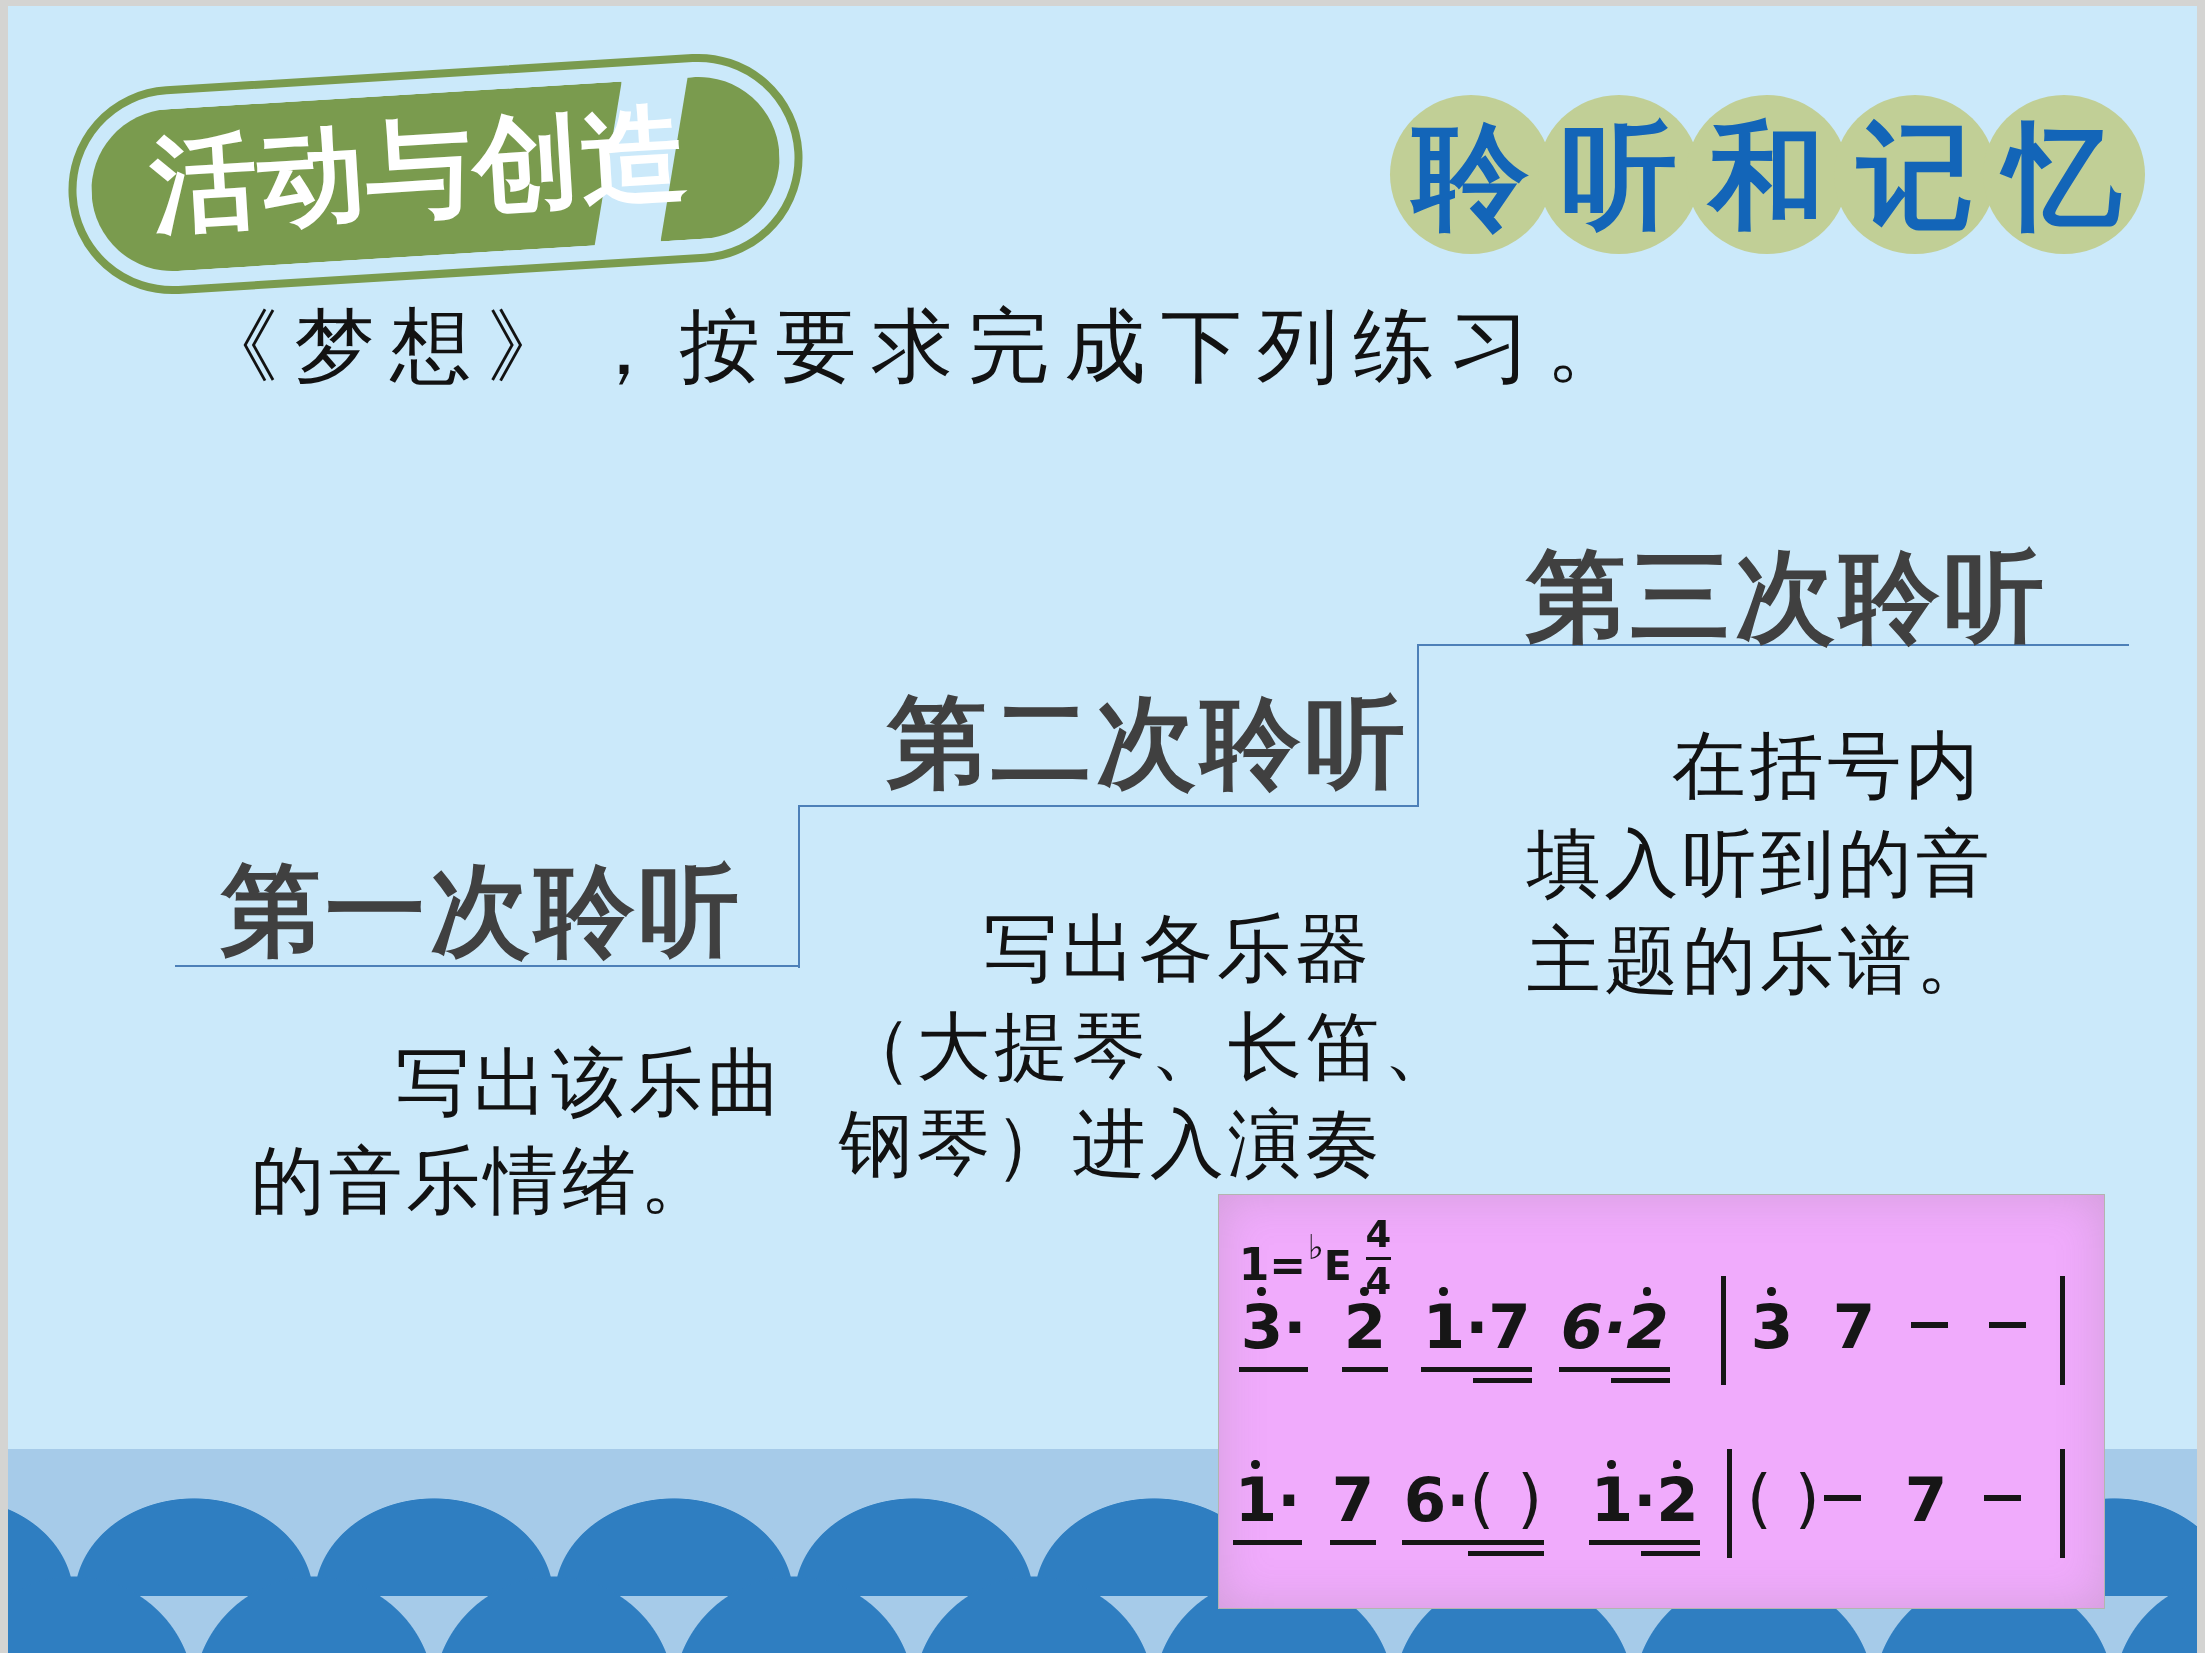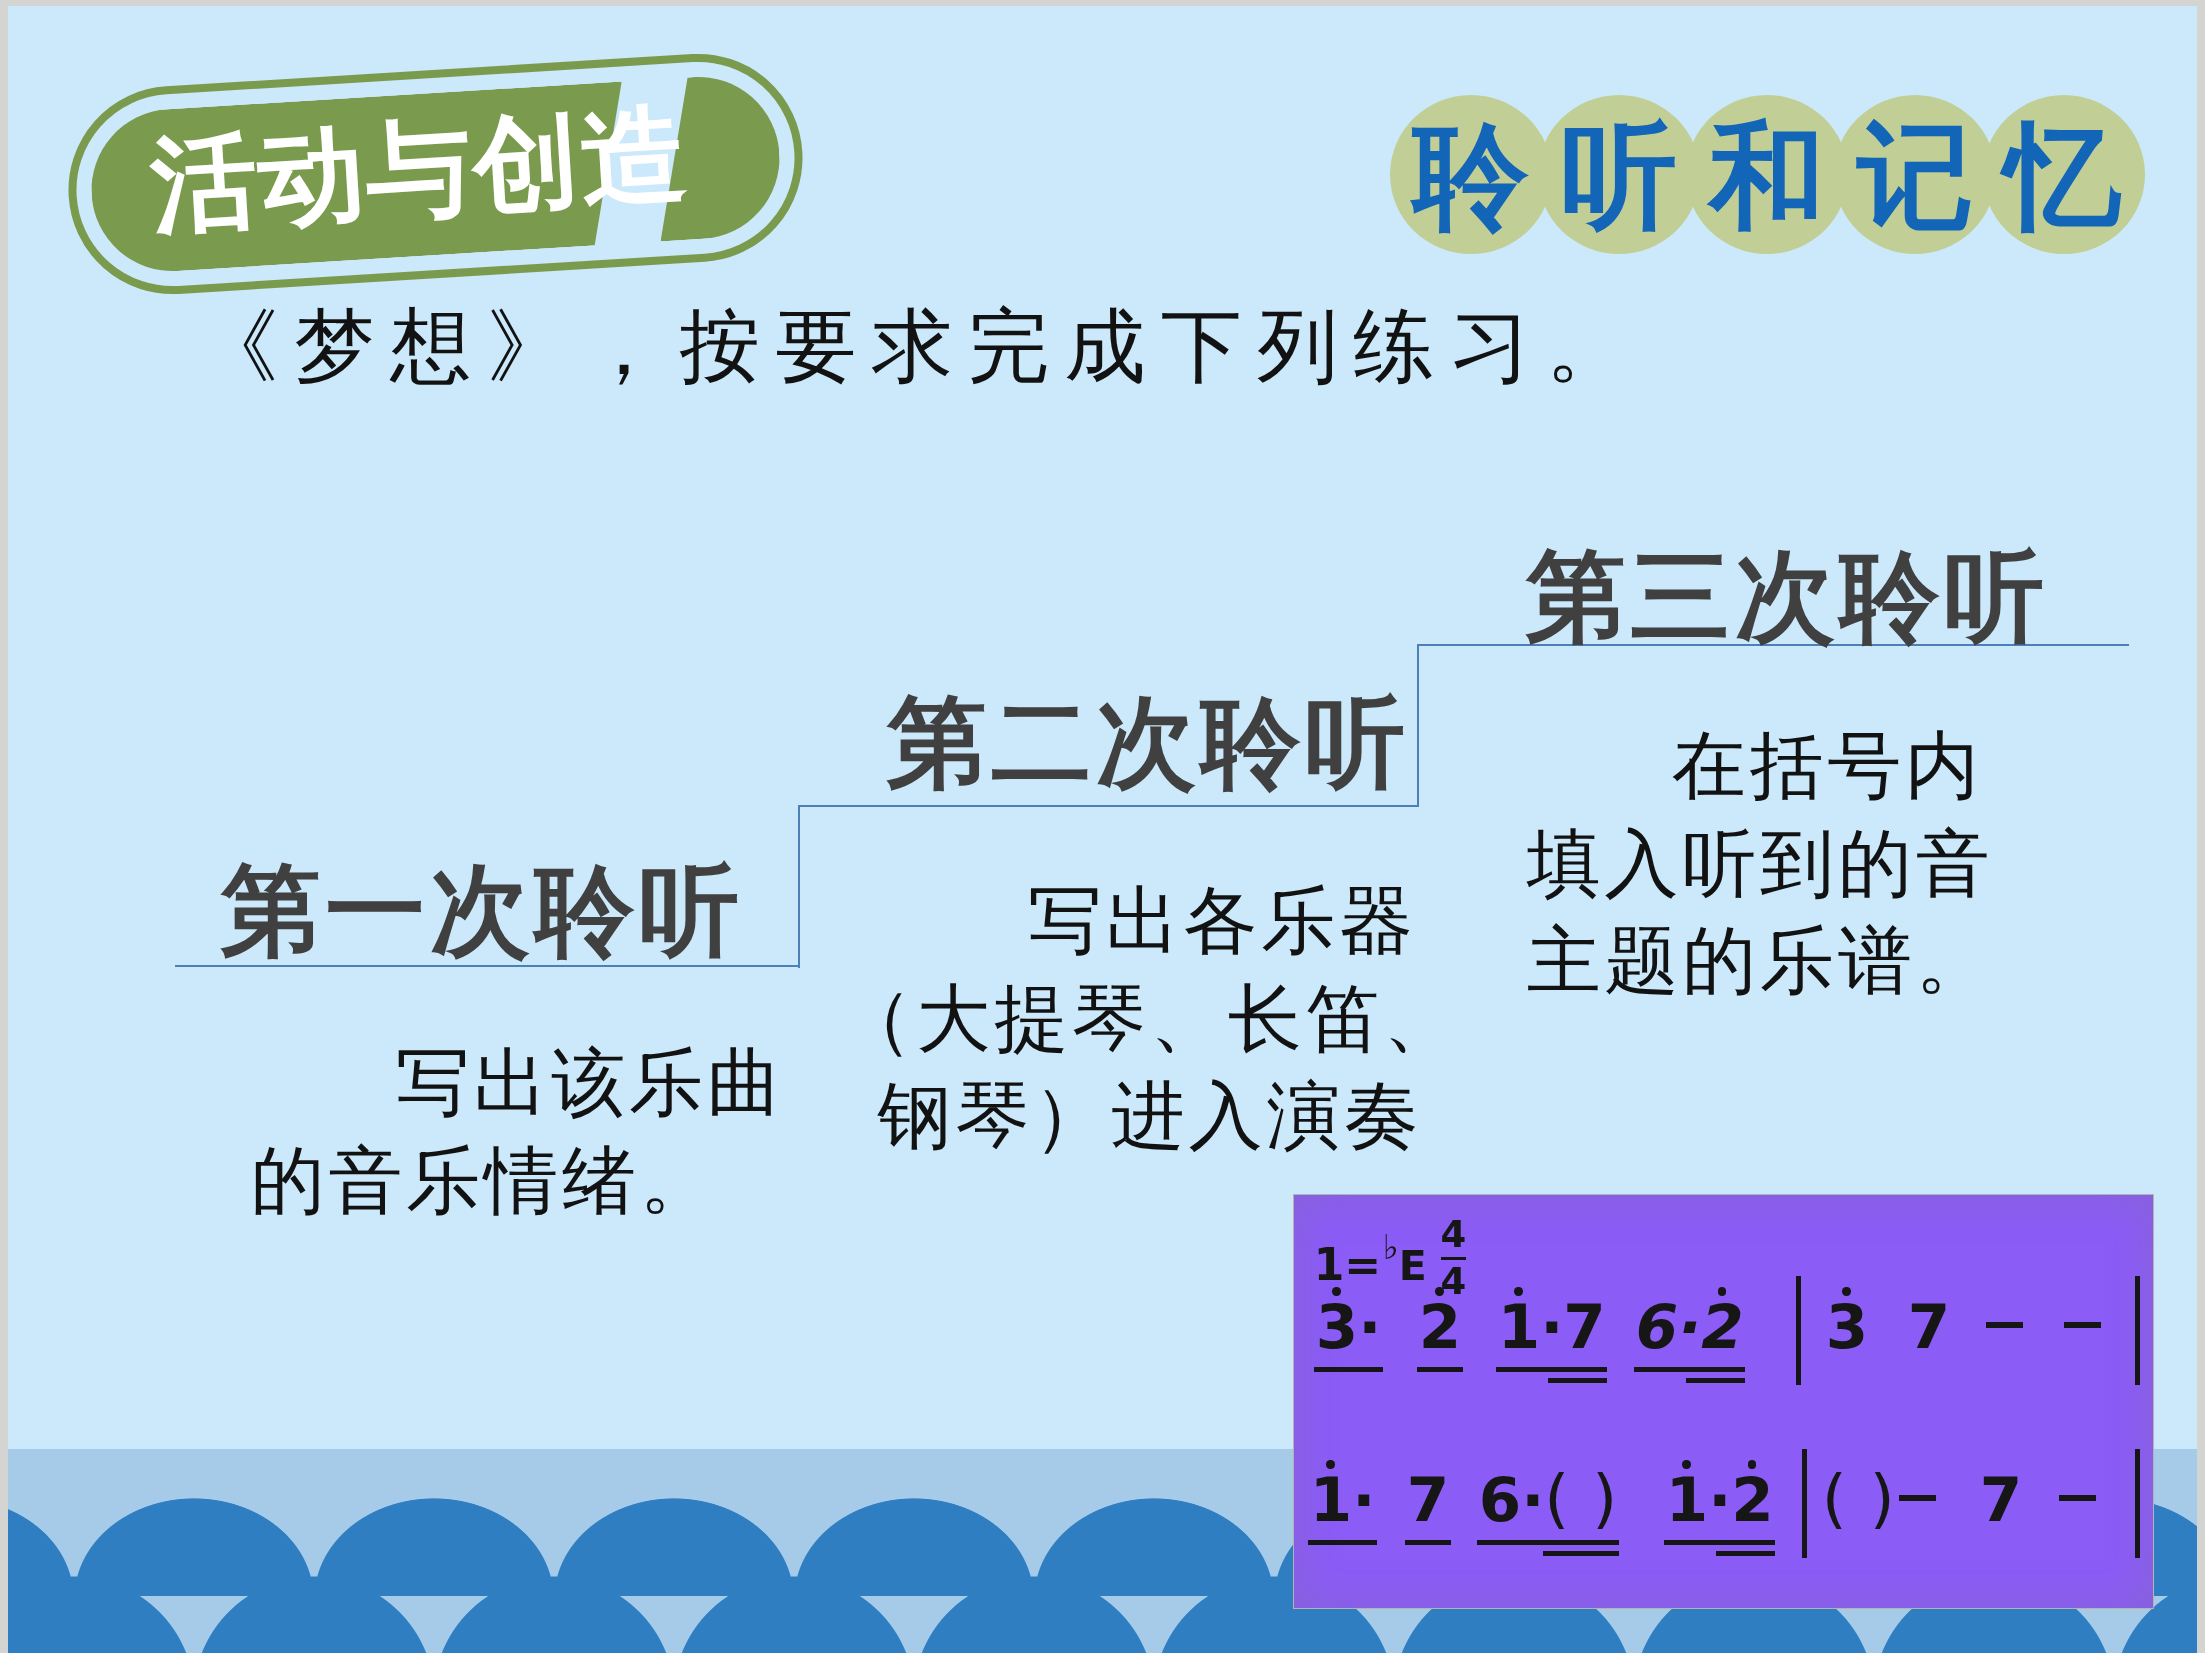--- a/index.html
+++ b/index.html
@@ -40,7 +40,7 @@
   .card{position:absolute;color:#121212;font-size:74px;line-height:1.32;letter-spacing:3.8px;white-space:nowrap;}
   .card .ind{padding-left:145px;}
   .c1{left:243px;top:1028px;}
-  .c2{left:831px;top:866px;text-align:center;}
+  .c2{left:831px;top:894px;}
   .c3{left:1519px;top:711px;}
   
   .notation{position:absolute;left:1285px;top:1188px;width:859px;height:413px;background:#8b5cf6;

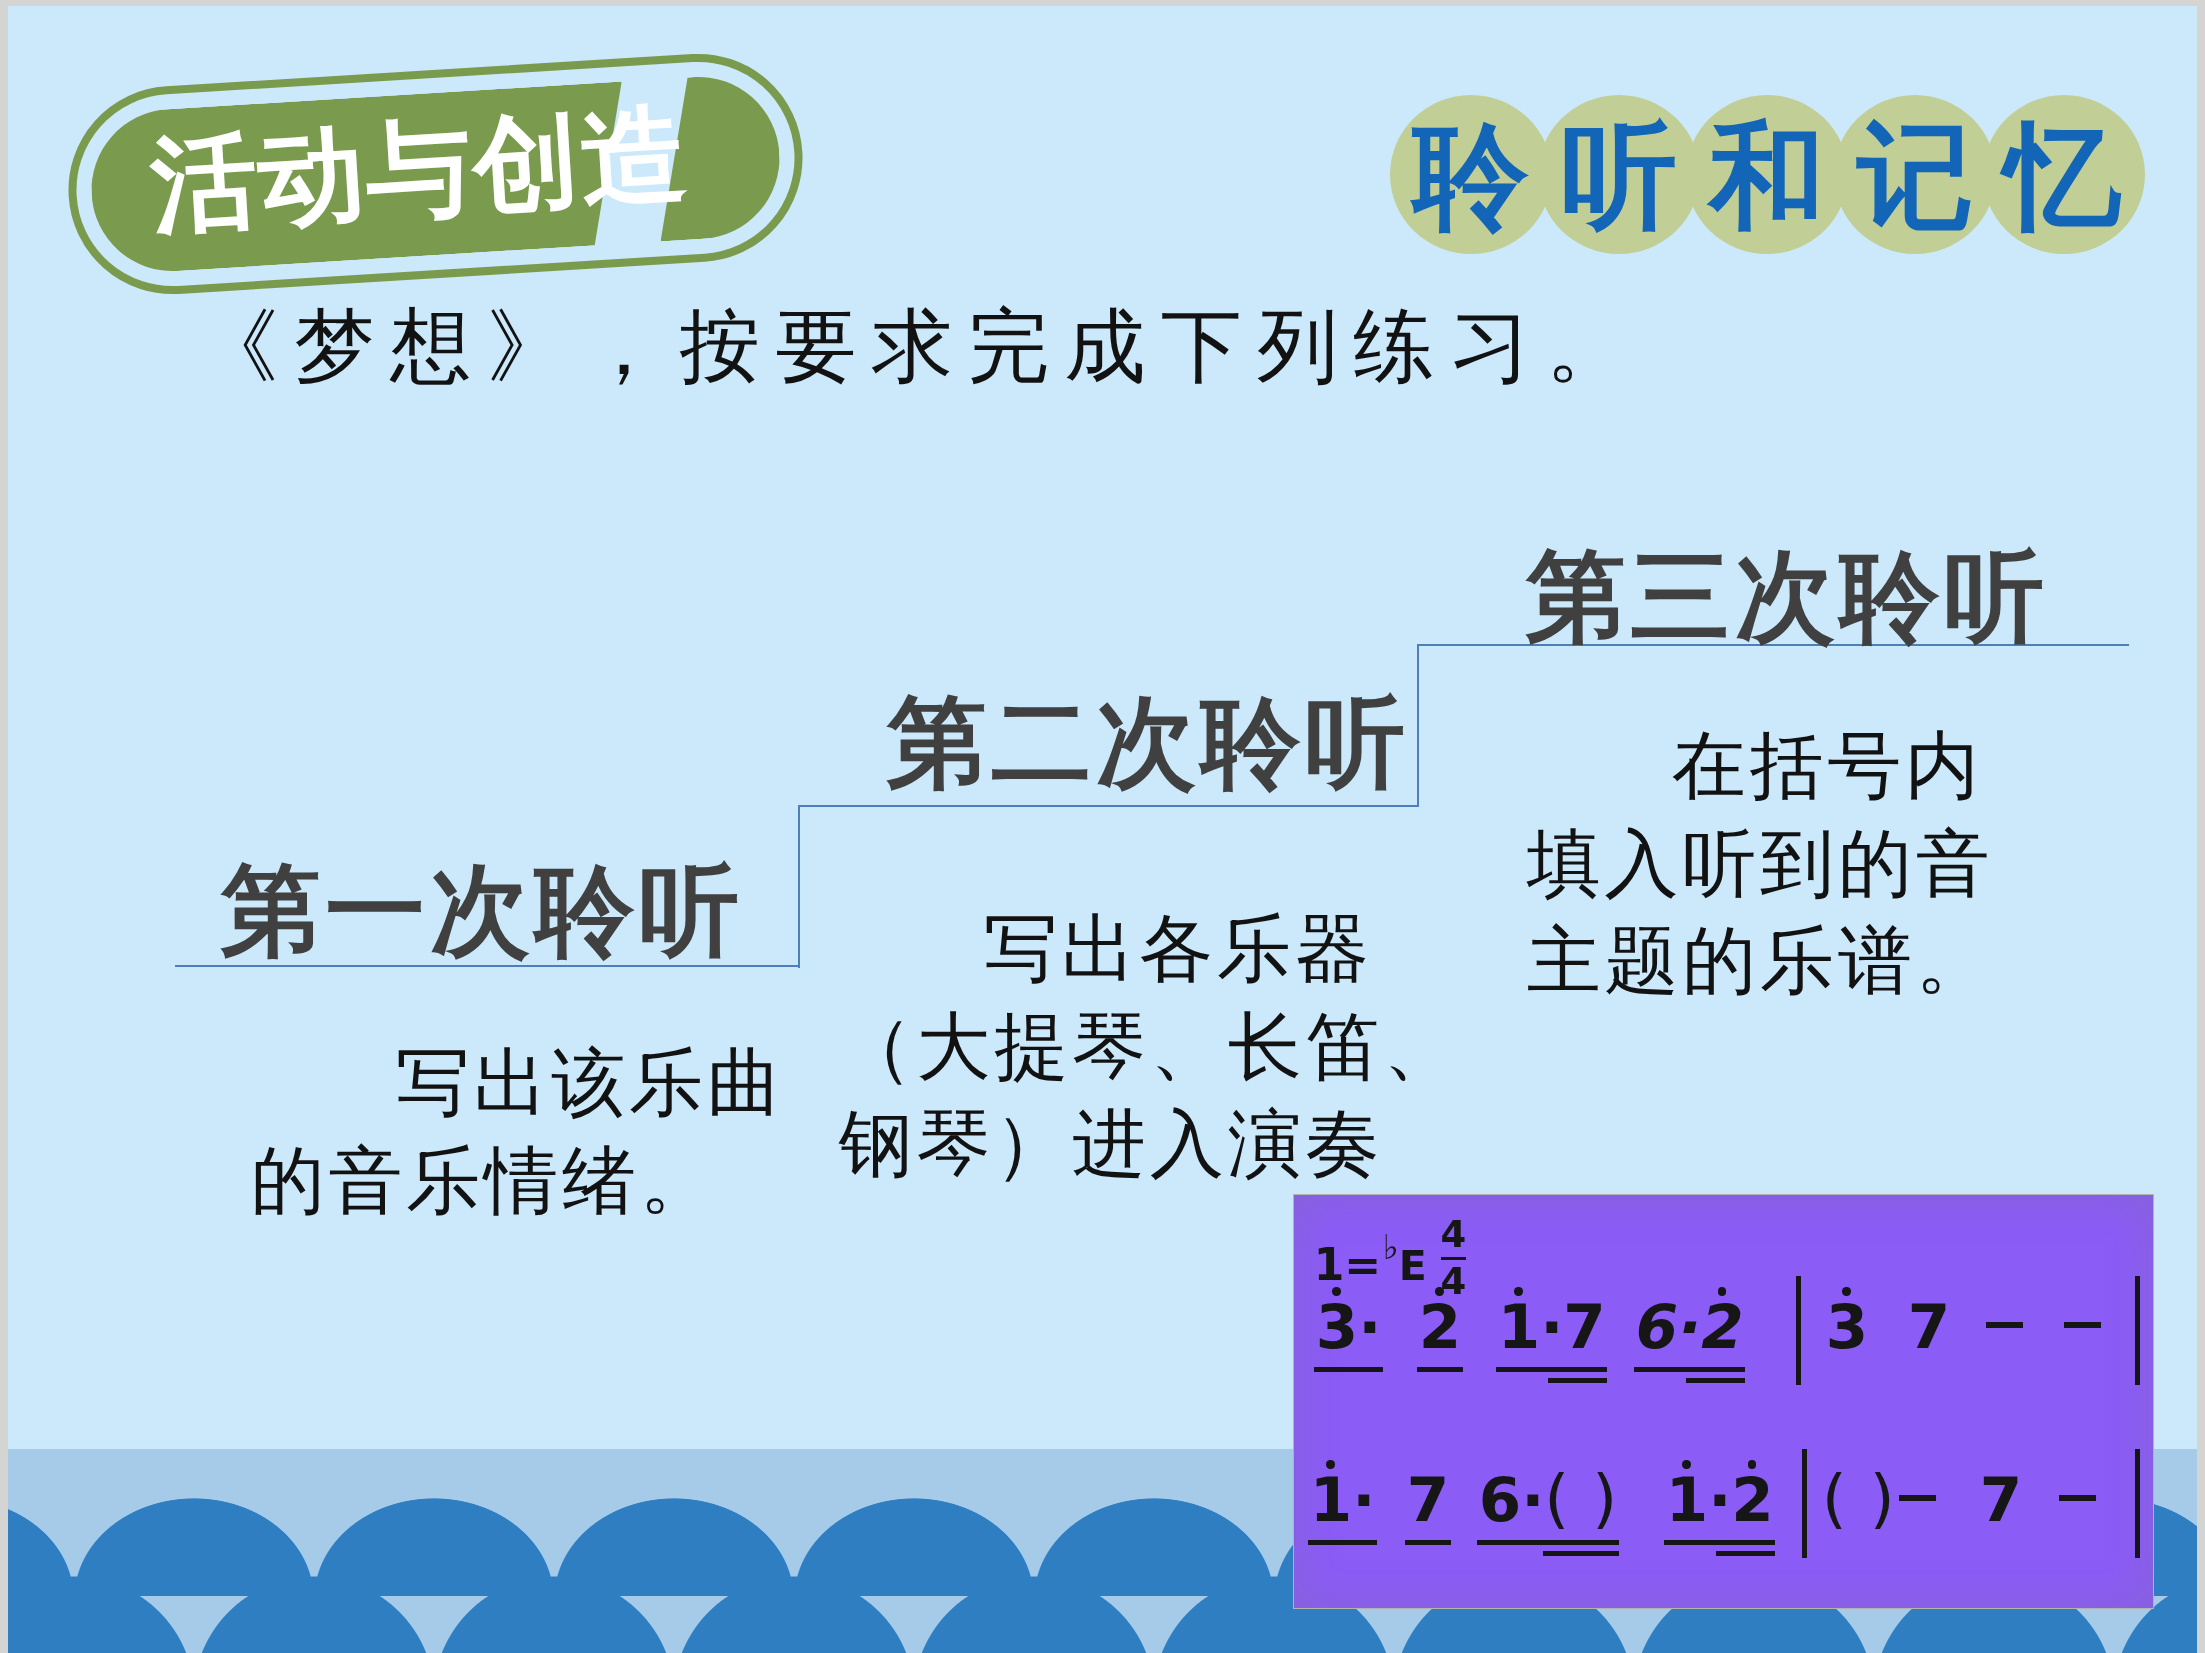--- a/index.html
+++ b/index.html
@@ -43,8 +43,8 @@
   .c2{left:831px;top:894px;}
   .c3{left:1519px;top:711px;}
   
-  .notation{position:absolute;left:1285px;top:1188px;width:859px;height:413px;background:#8b5cf6;
-      border:0.8px solid #b3b4b0;box-shadow:inset 0 0 46px rgba(120,120,115,.25);}
+  .notation{position:absolute;left:1210px;top:1188px;width:859px;height:413px;background:#f0abfc;
+      border:0.8px solid #b3b4b0;box-shadow:inset 0 0 46px rgba(120,120,115,.25);padding-left:26px;}
   .nkey{position:absolute;left:20px;top:21.4px;color:#161616;font-family:"DejaVu Sans","Liberation Sans",sans-serif;
       font-weight:700;font-size:44px;line-height:1;}
   .nkey .flat{font-size:34px;vertical-align:21.4px;margin-left:1.5px;}

